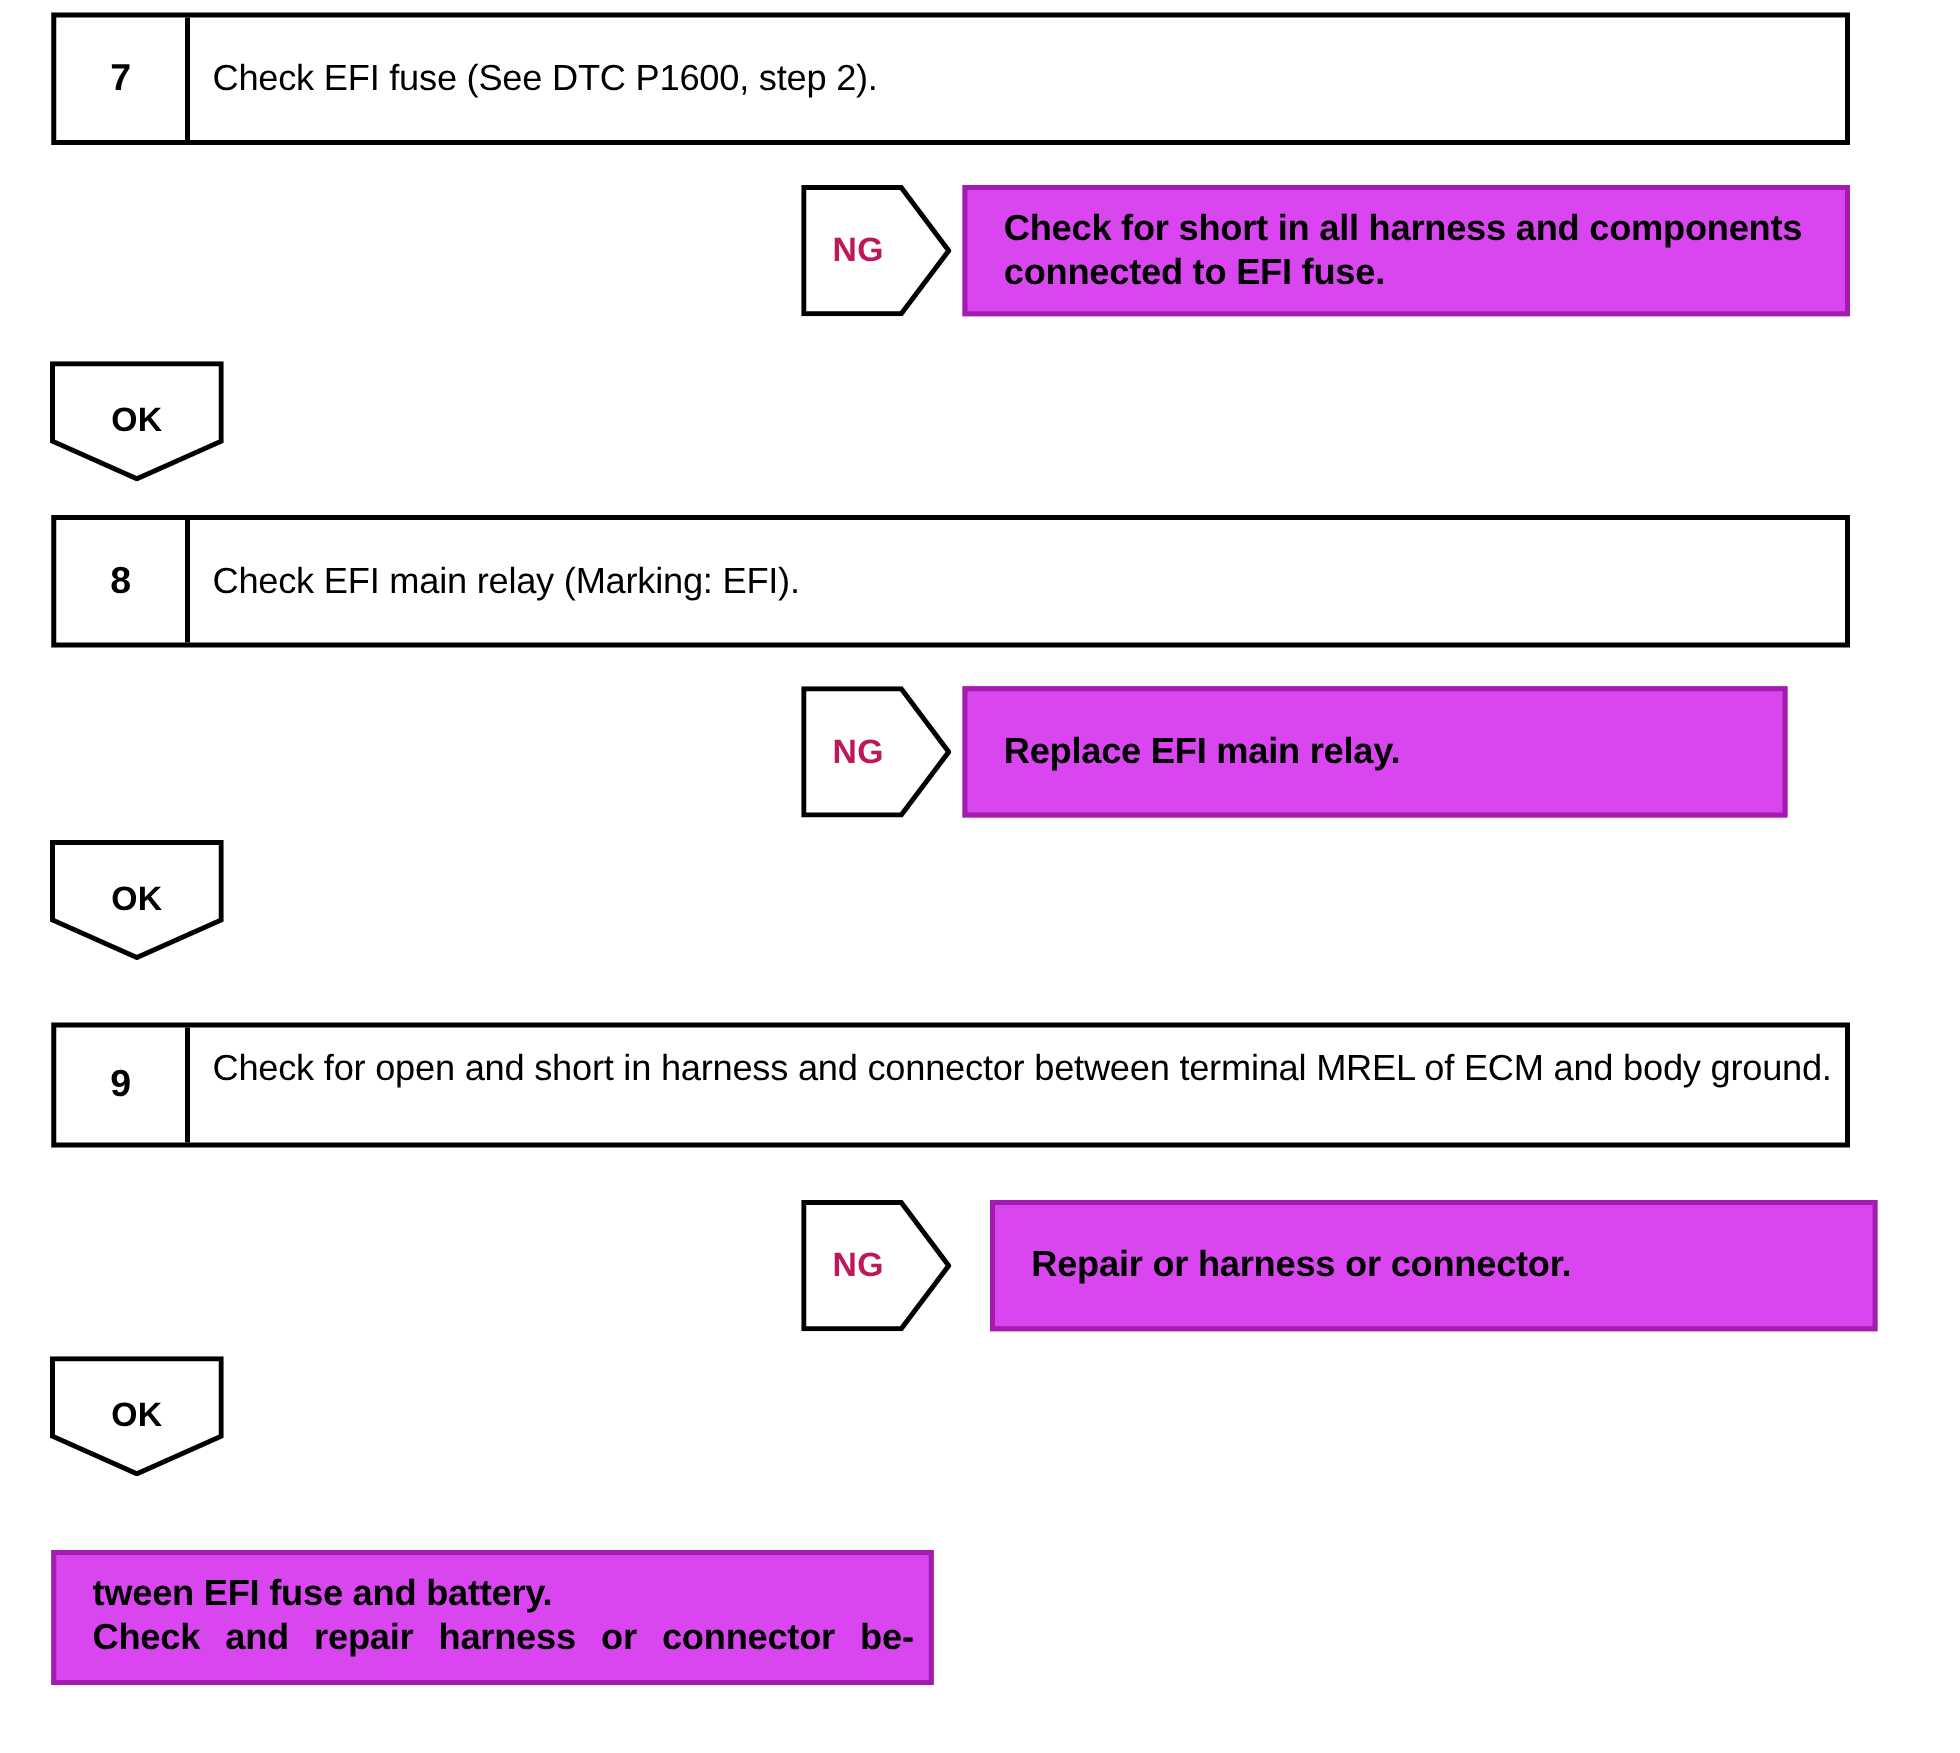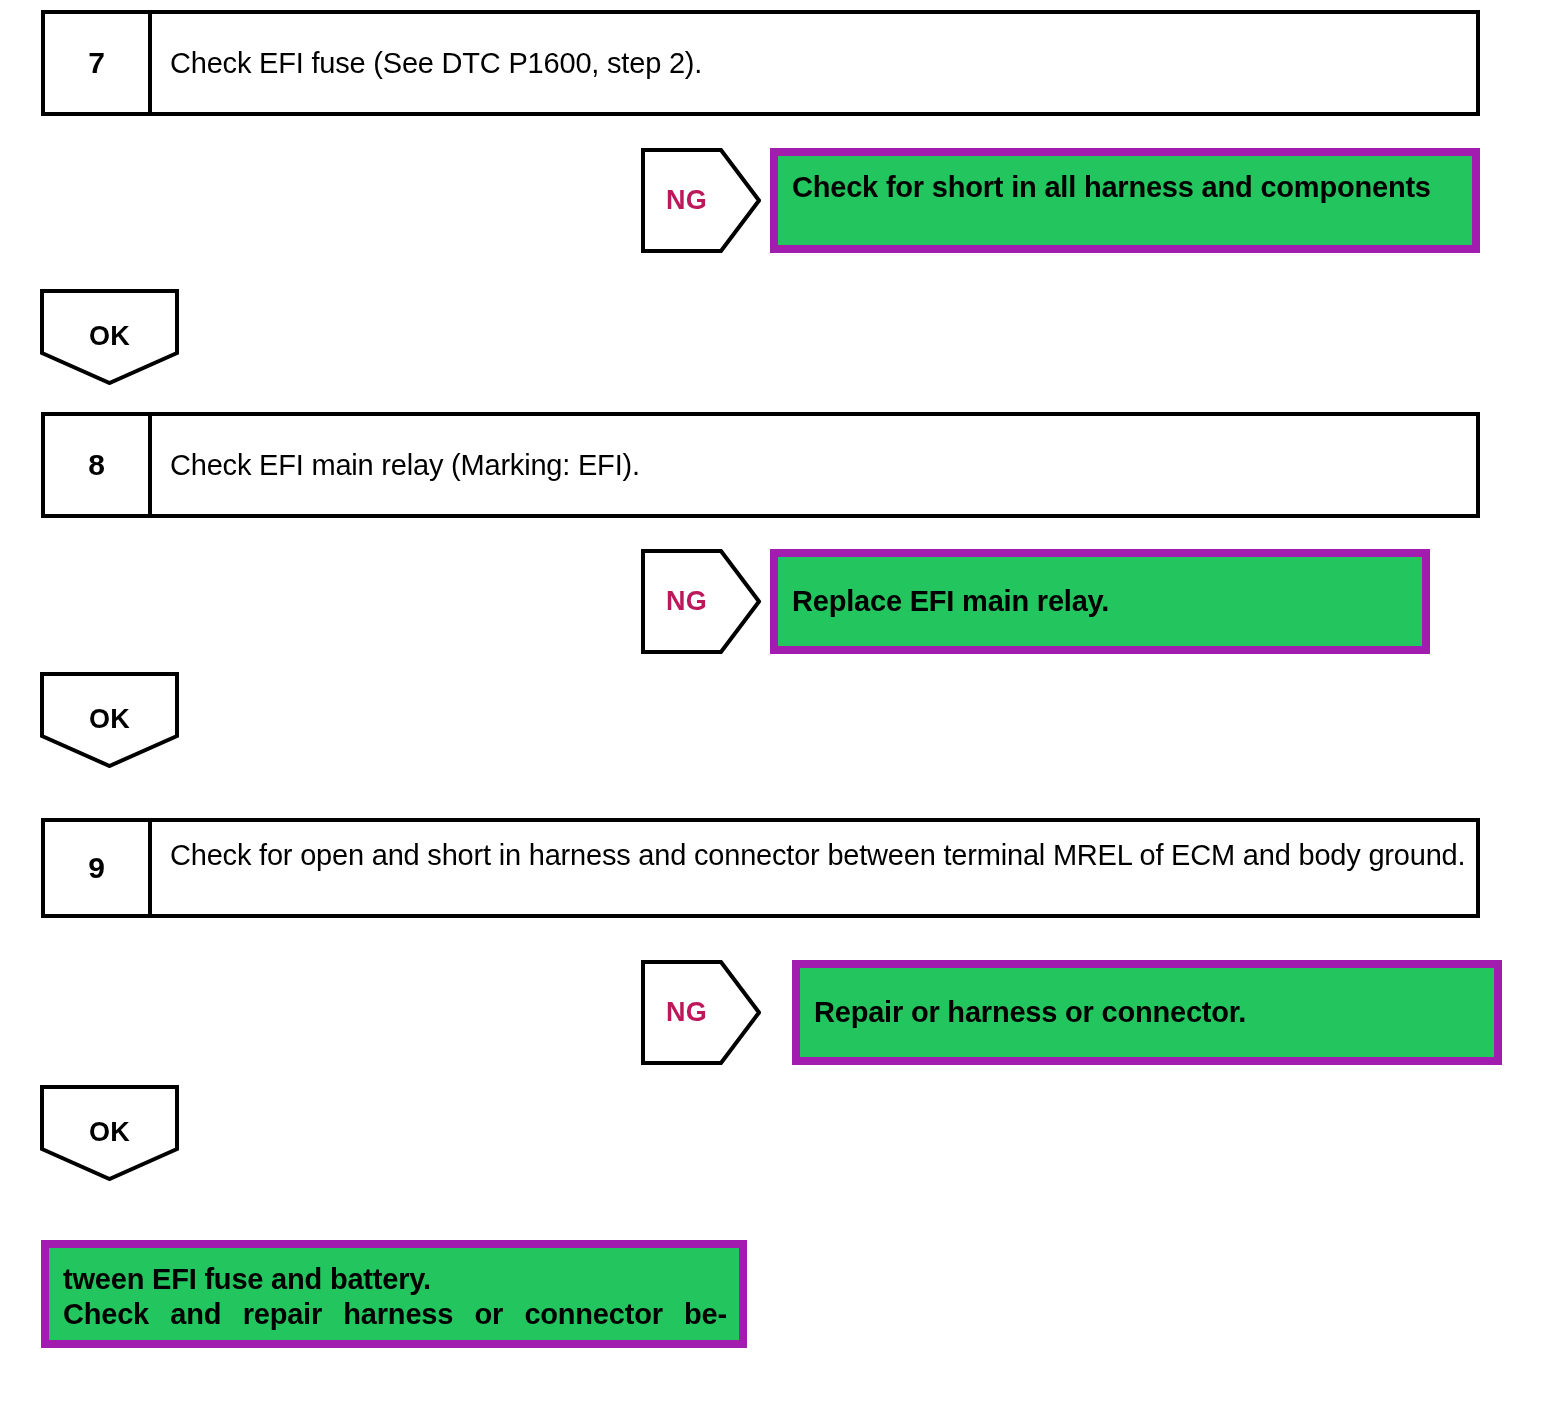--- a/index.html
+++ b/index.html
@@ -63,11 +63,11 @@
   .result-box {
     position: absolute;
     box-sizing: border-box;
-    border: 8px solid #a21caf;
-    background: #22c55e;
-    display: flex;
-    align-items: center;
-    padding-left: 14px;
+    border: 4px solid #a21caf;
+    background: #d946ef;
+    display: flex;
+    align-items: center;
+    padding-left: 29px;
     padding-right: 12px;
     font-size: 29px;
     font-weight: bold;

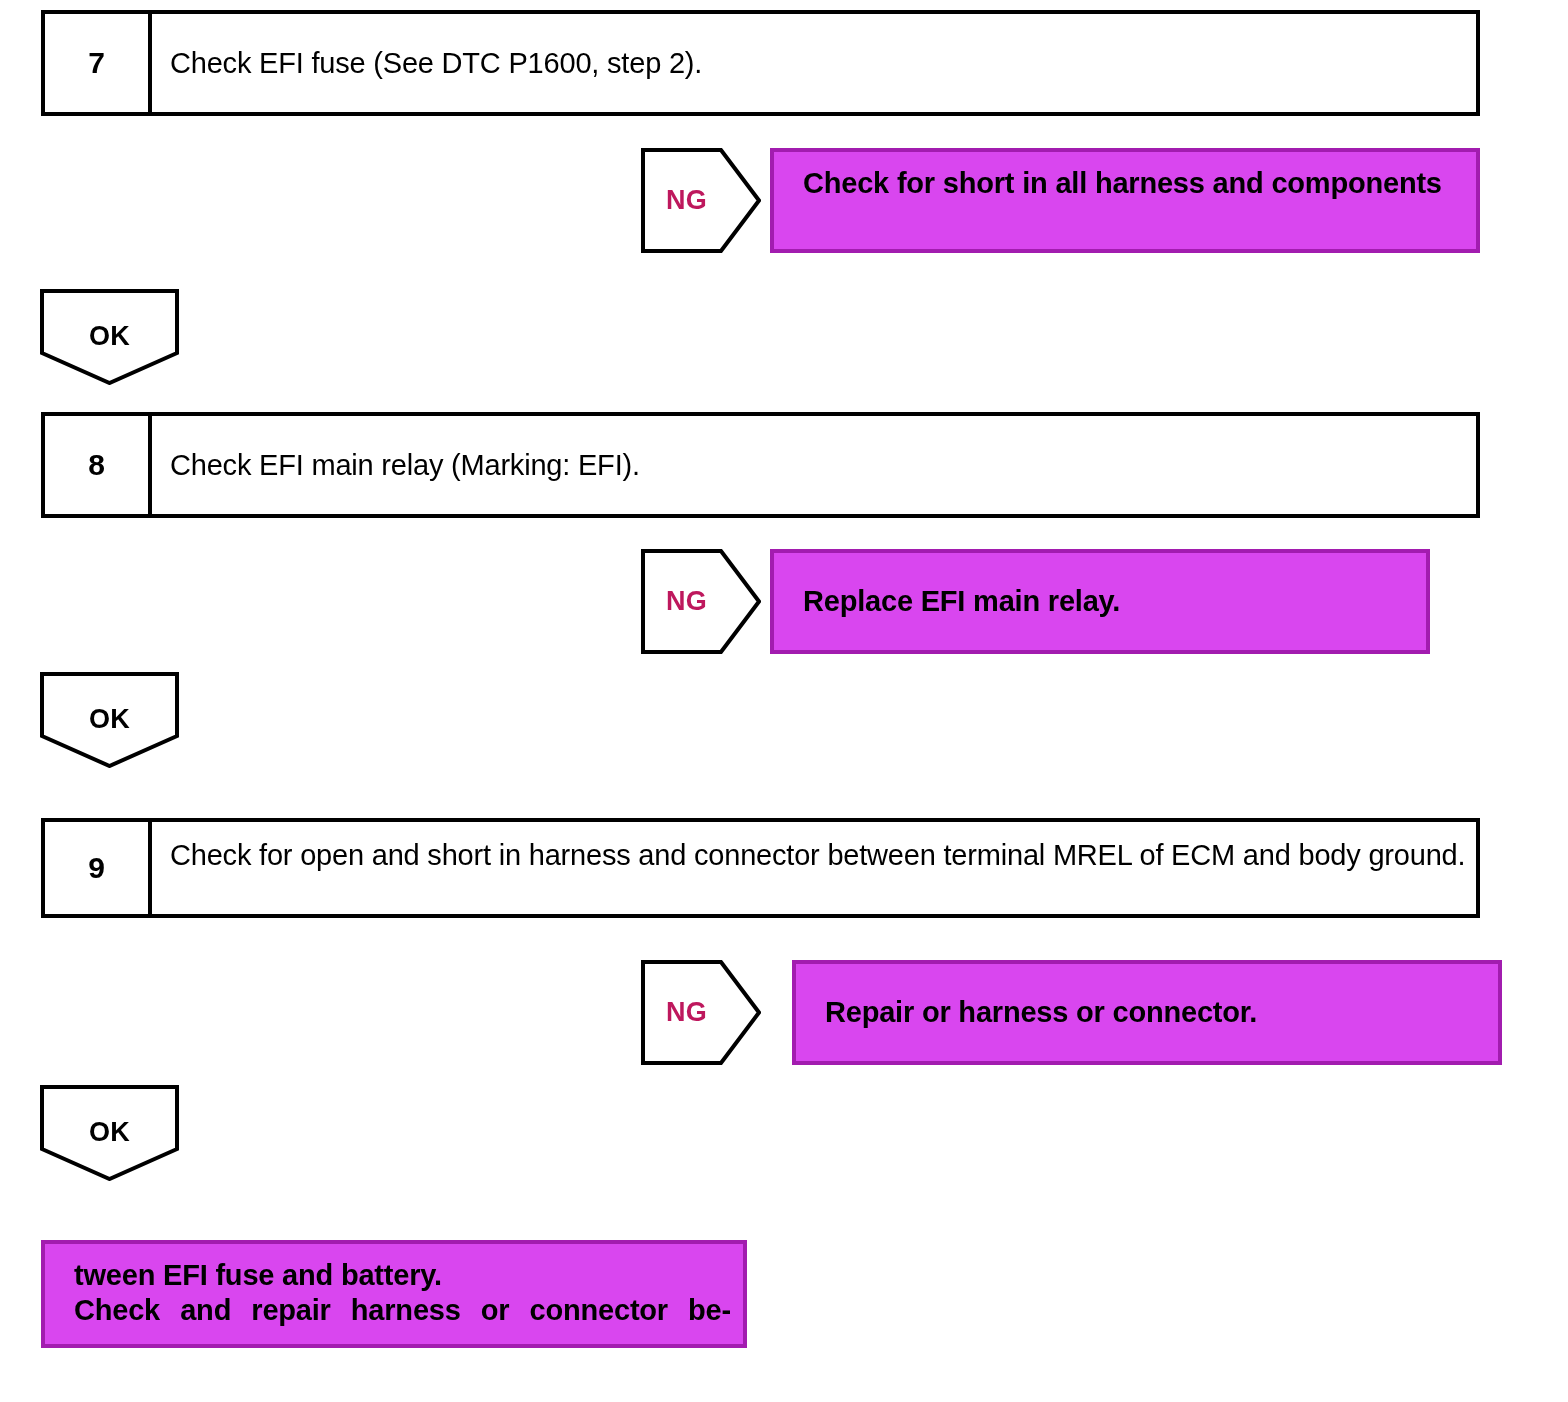--- a/index.html
+++ b/index.html
@@ -158,6 +158,7 @@
   <div class="result-box top-align" style="left:770px; top:148px; width:710px; height:105px;">
     <div>
       <span class="jline">Check for short in all harness and components</span>
+      <span class="jline">connected to EFI fuse.</span>
     </div>
   </div>
 

